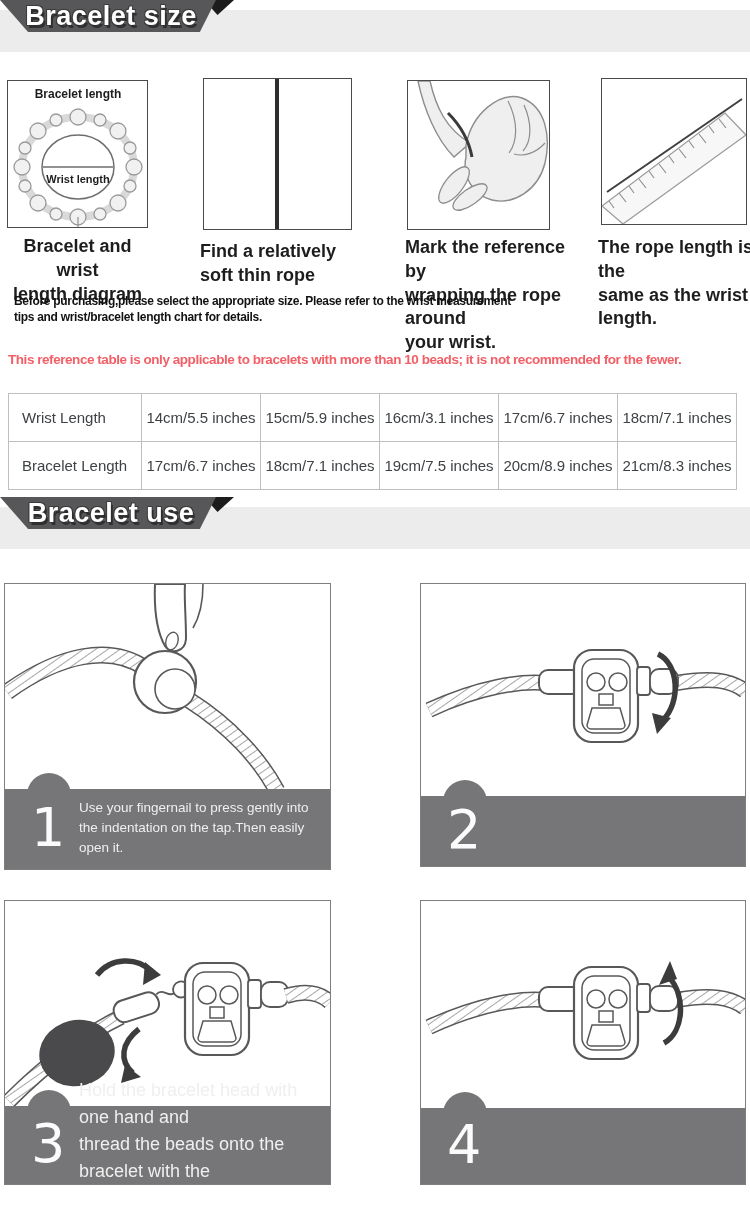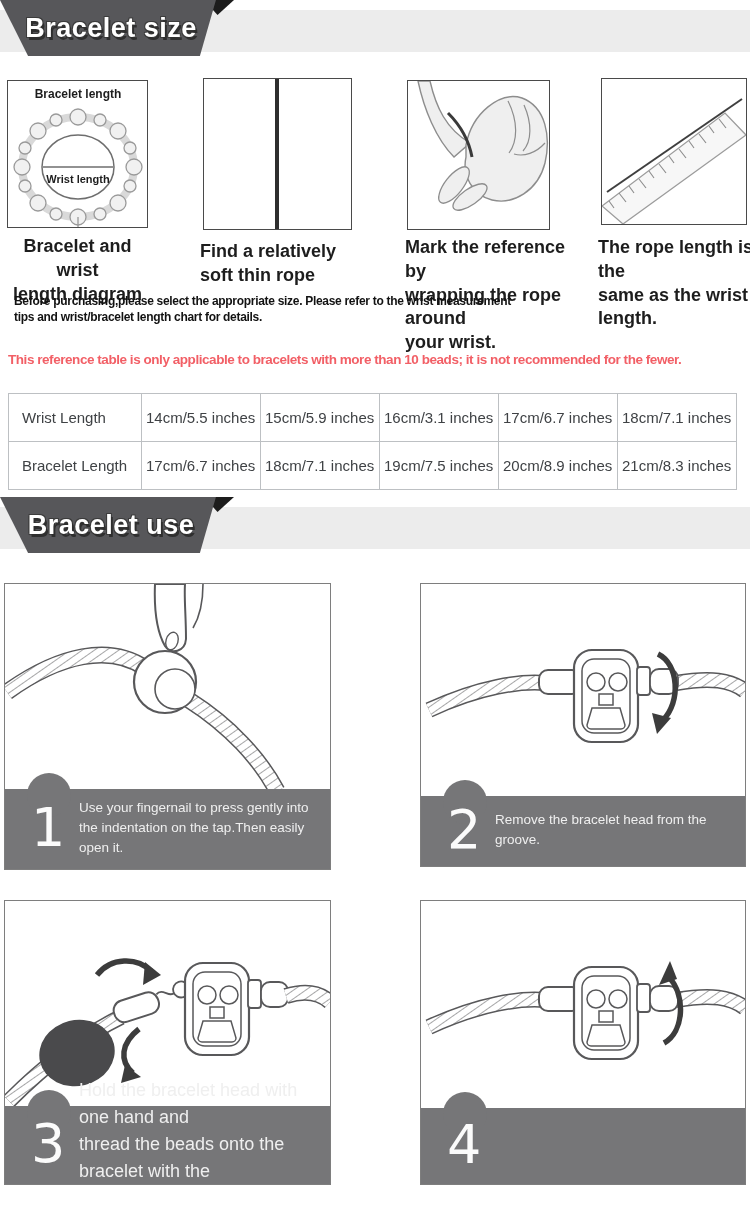--- a/index.html
+++ b/index.html
@@ -10,7 +10,7 @@
   .strip{position:absolute;left:0;width:750px;height:42px;background:var(--strip-gray);}
   .fold{position:absolute;width:30px;height:15px;background:var(--fold-dark);
         clip-path:polygon(0 0,100% 0,45% 100%);}
-  .ribbon{position:absolute;left:0;width:236px;height:56px;background:var(--ribbon-gray);
+  .ribbon{position:absolute;left:0;width:236px;height:32px;background:var(--ribbon-gray);
           clip-path:polygon(0 0,91.5% 0,84.7% 100%,11.9% 100%);
           display:flex;align-items:center;}
   .ribbon span{display:block;width:100%;text-align:center;padding-right:14px;

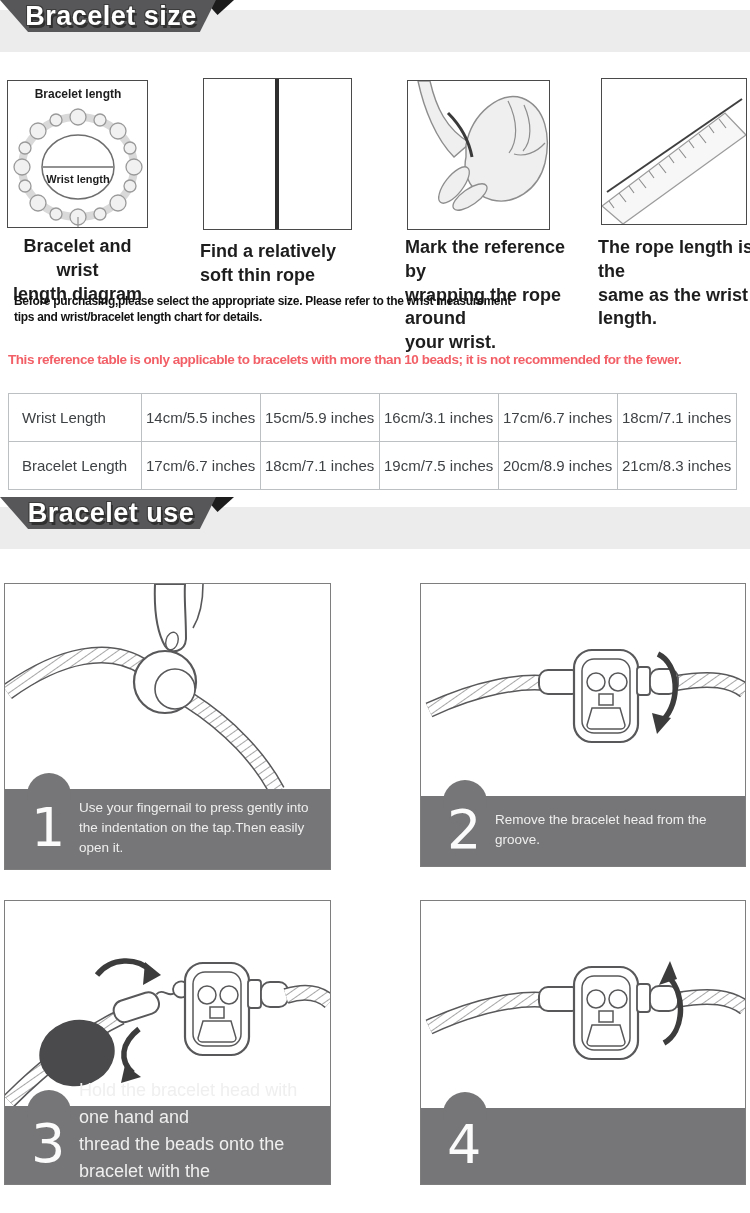--- a/index.html
+++ b/index.html
@@ -31,7 +31,7 @@
   
   table.size{position:absolute;left:8px;top:393px;width:729px;border-collapse:collapse;
         font-size:15px;color:var(--table-text);table-layout:fixed;}
-  table.size td{border:1px solid var(--table-border);height:47px;text-align:left;
+  table.size td{border:1px solid var(--table-border);height:47px;text-align:center;
         padding:0 4px;background:#fff;}
   table.size td.rowlabel{text-align:left;padding-left:13px;}
 

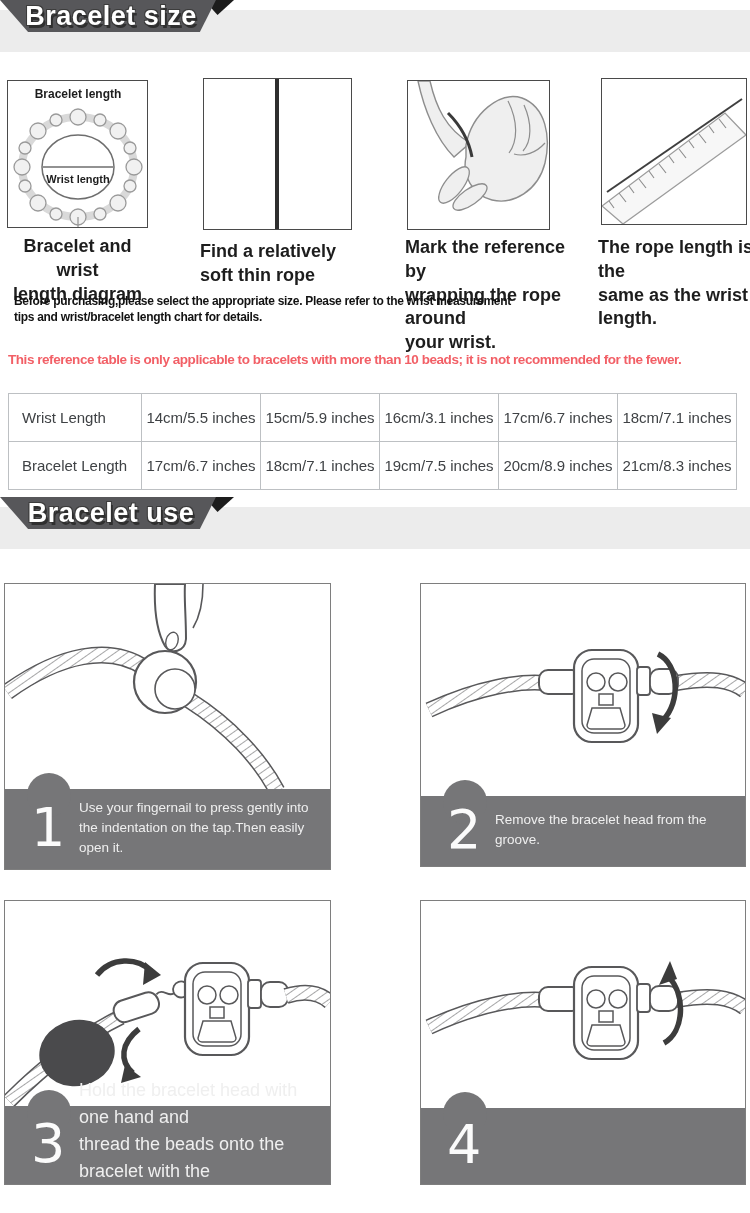--- a/index.html
+++ b/index.html
@@ -222,8 +222,6 @@
     <div class="stepbar" style="height:70px">
       <div class="bump"></div>
       <div class="stepnum">2</div>
-      <div class="steptext">Remove the bracelet head from the
-groove.</div>
     </div>
   </div>
 

